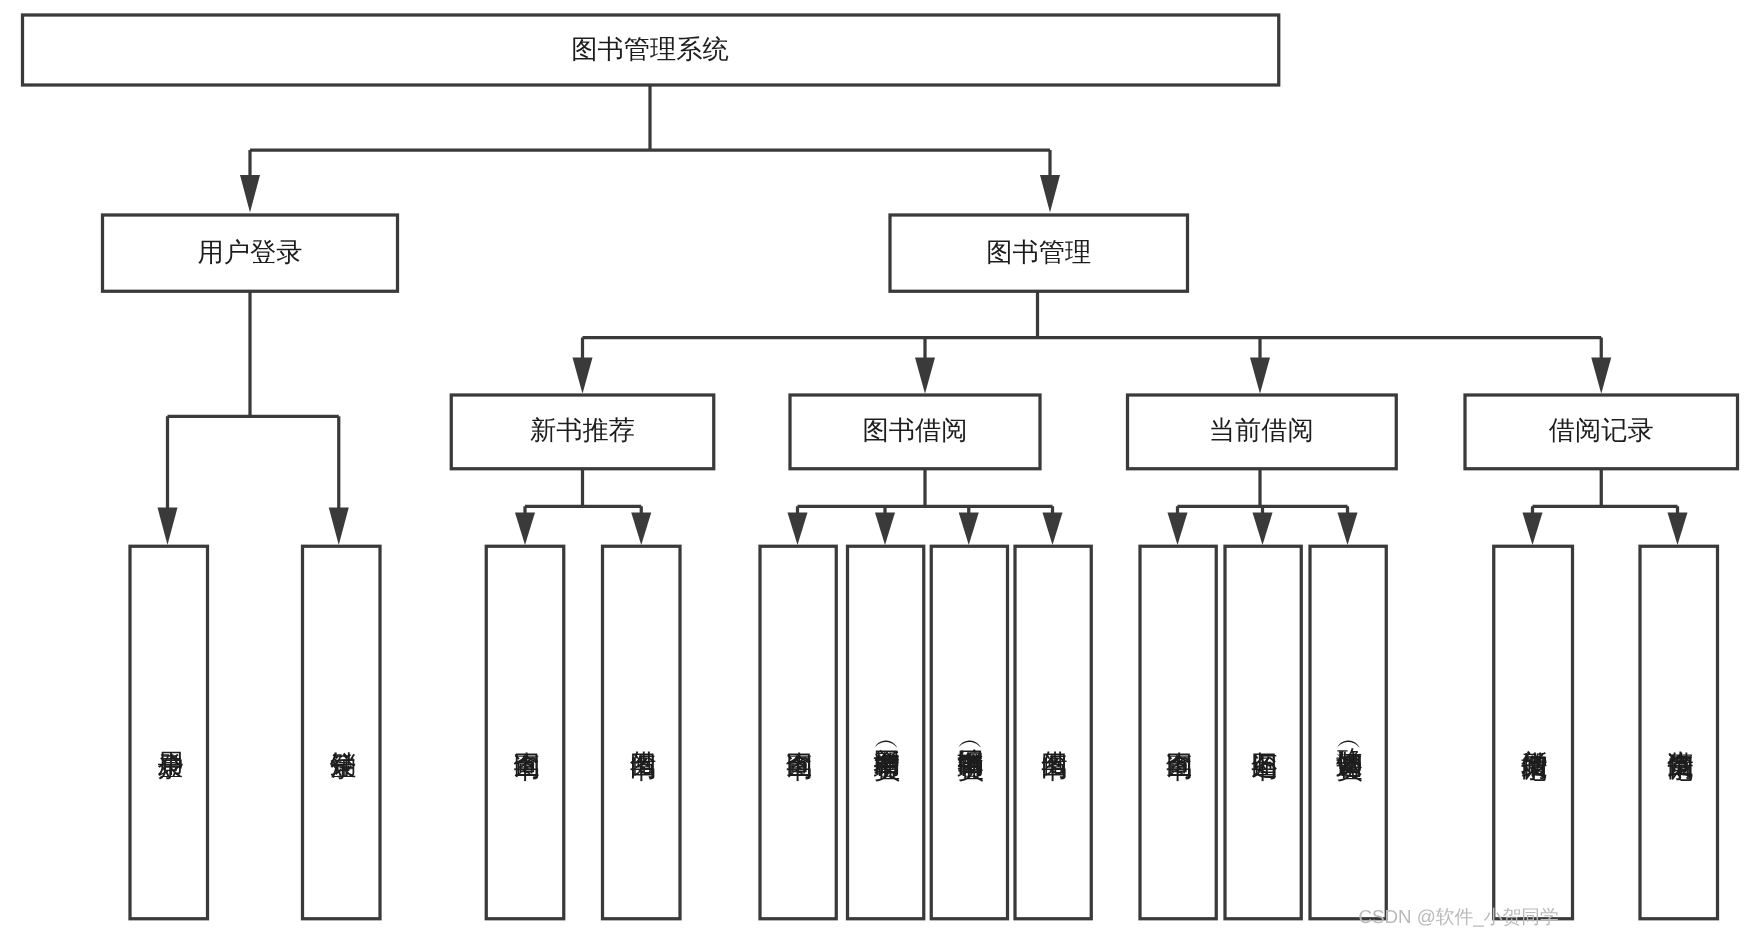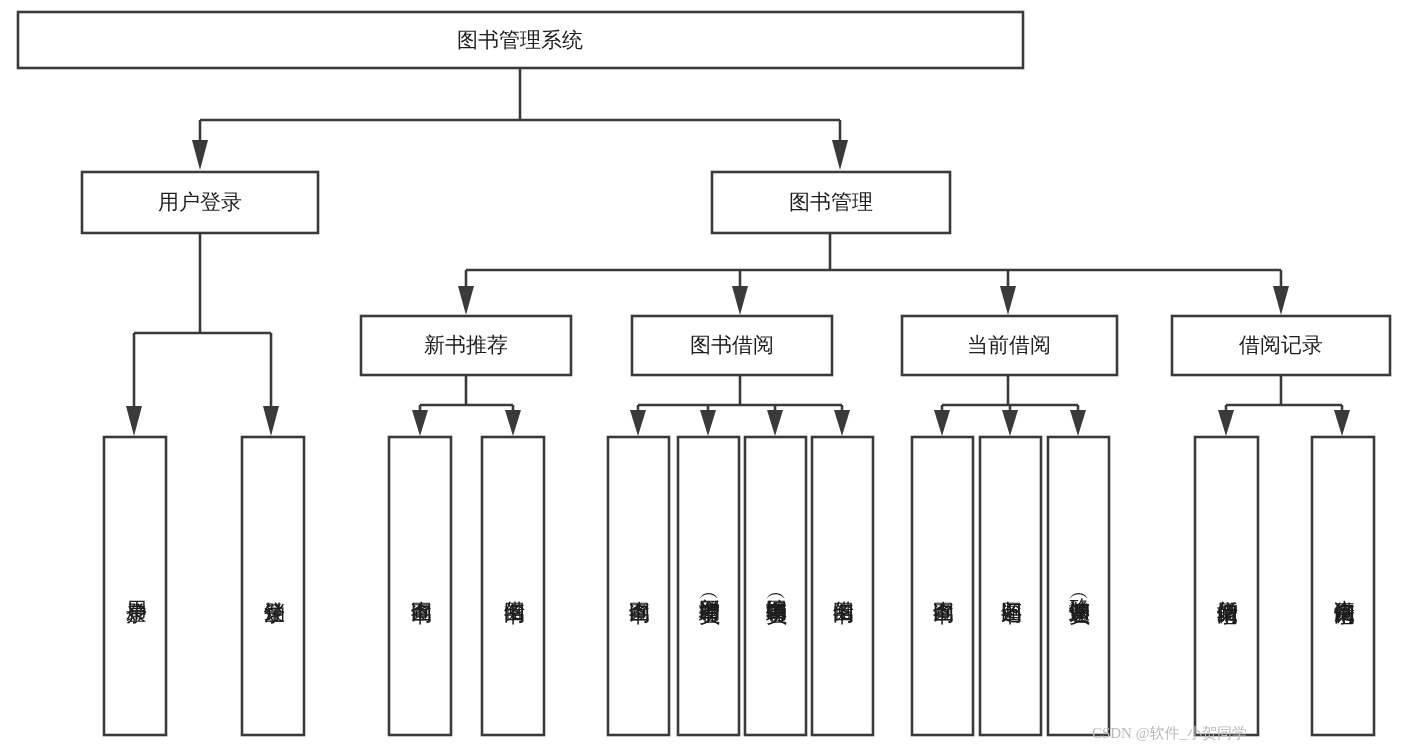--- a/index.html
+++ b/index.html
@@ -39,7 +39,7 @@
     bottom:4px;
     color:#b9b9b9;
     font-size:15px;
-    font-family:Liberation Serif, serif;
+    font-family:Liberation Sans, sans-serif;
     white-space:nowrap;
     user-select:none;
   }

